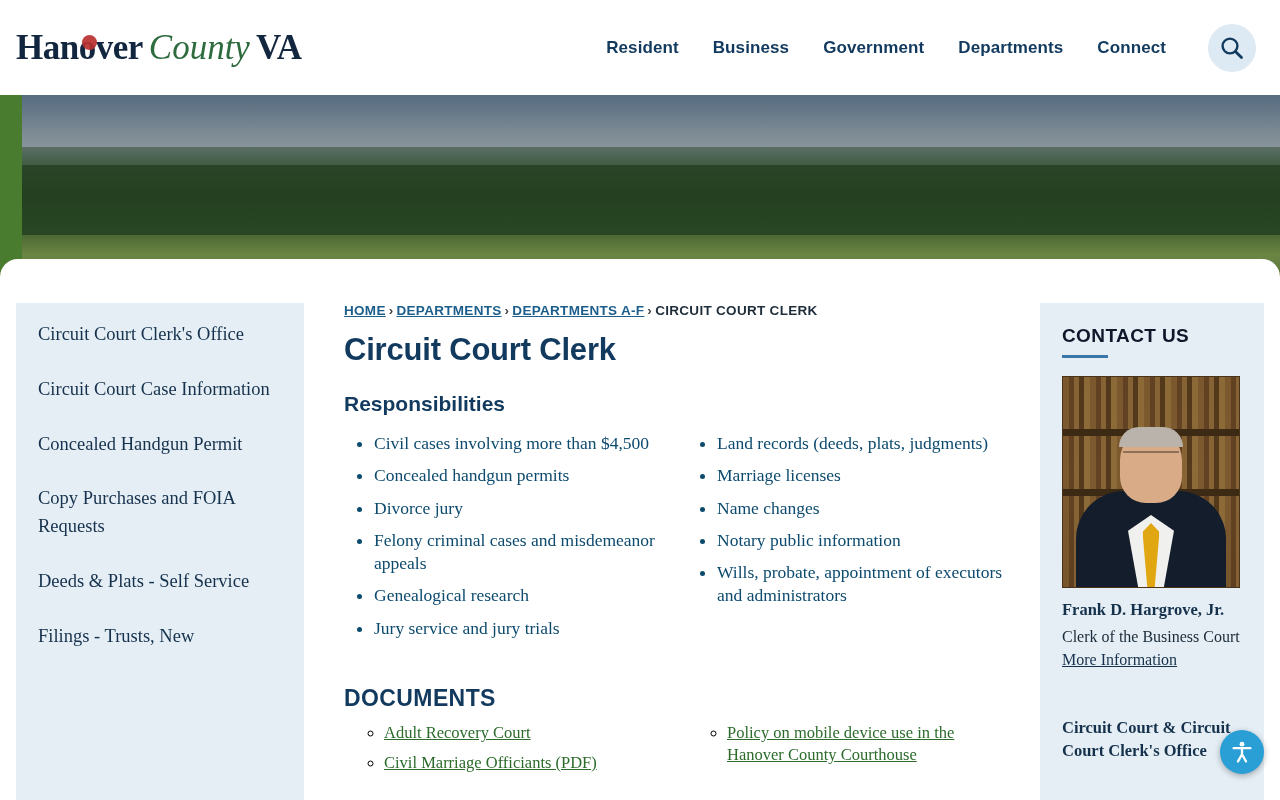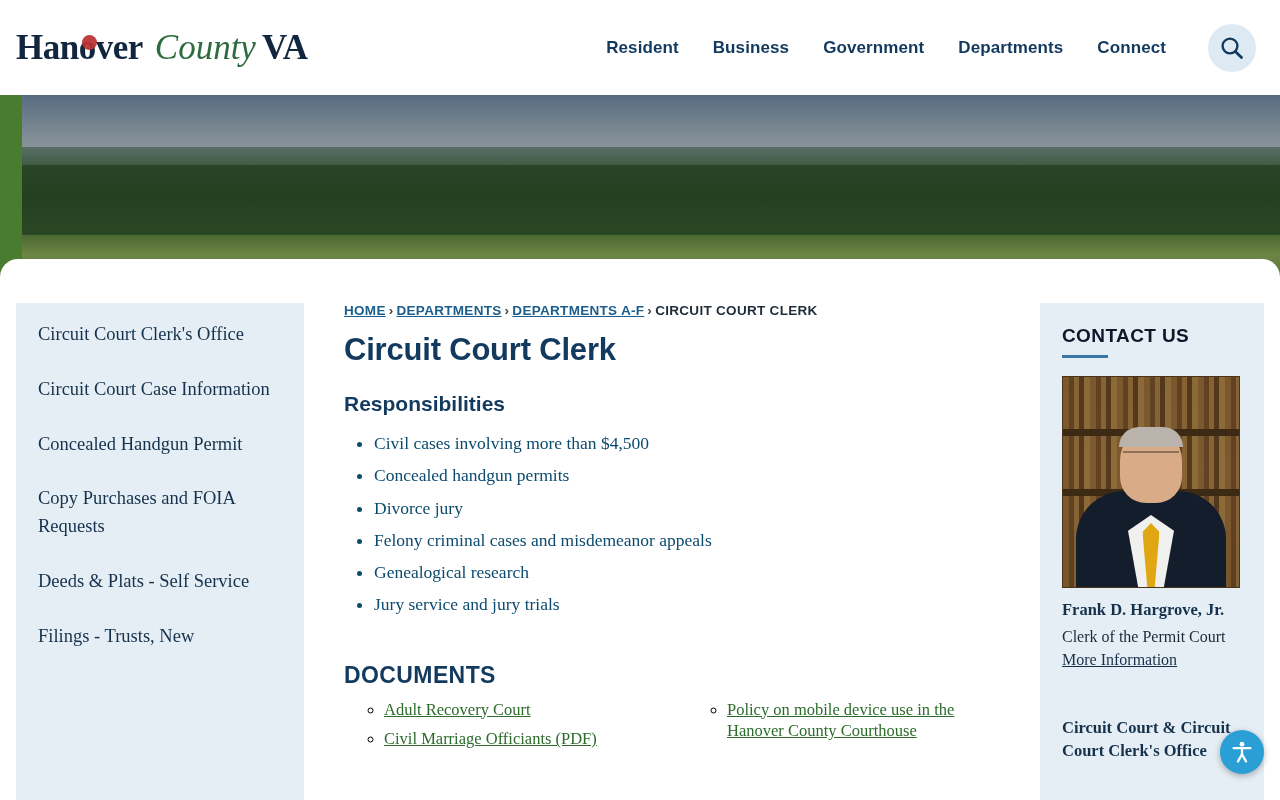--- a/index.html
+++ b/index.html
@@ -52,7 +52,7 @@
     font-style: italic;
     font-size: 35px;
     color: #2e6b3e;
-    margin-left: 12px;
+    margin-left: 6px;
   }
   .logo .l3 {
     font-family: "Liberation Serif", serif;

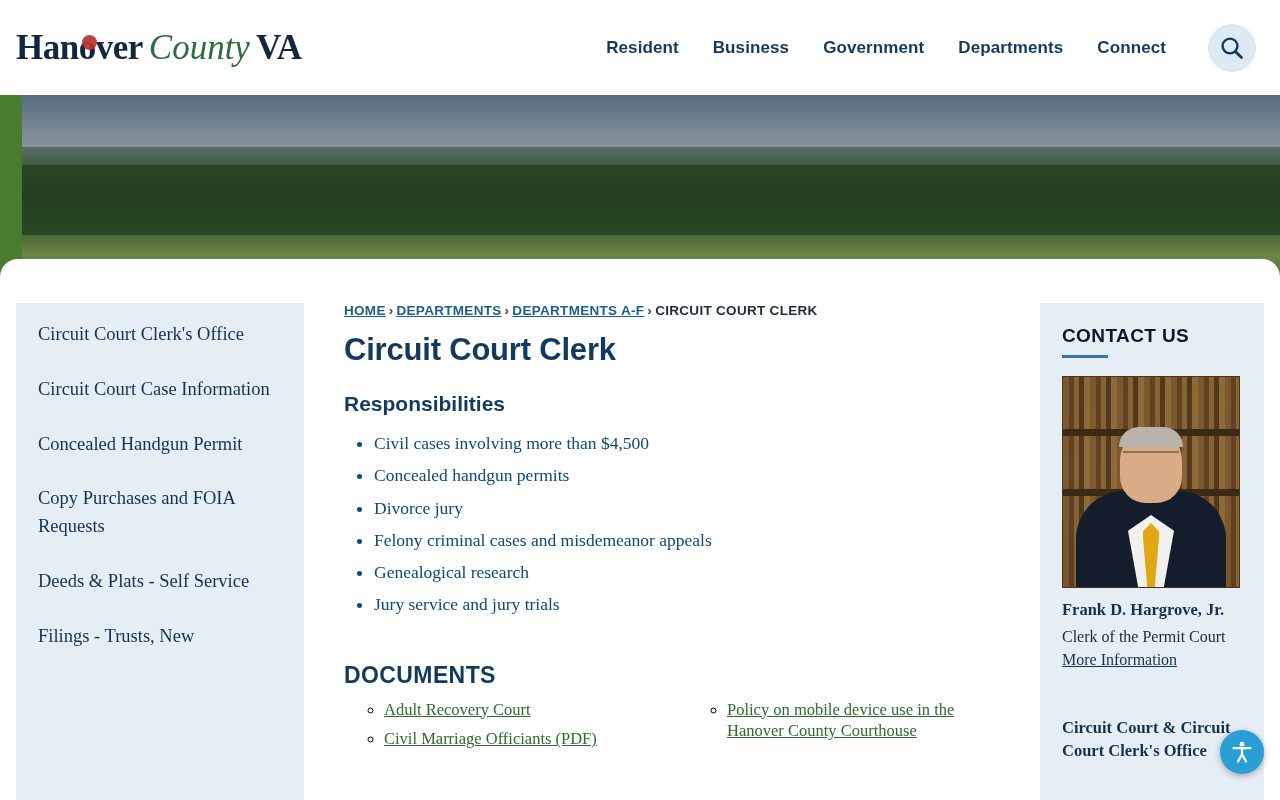--- a/index.html
+++ b/index.html
@@ -447,6 +447,13 @@
           <li>Genealogical research</li>
           <li>Jury service and jury trials</li>
         </ul>
+        <ul>
+          <li>Land records (deeds, plats, judgments)</li>
+          <li>Marriage licenses</li>
+          <li>Name changes</li>
+          <li>Notary public information</li>
+          <li>Wills, probate, appointment of executors and administrators</li>
+        </ul>
       </div>
 
       <h2 class="docs-title">DOCUMENTS</h2>

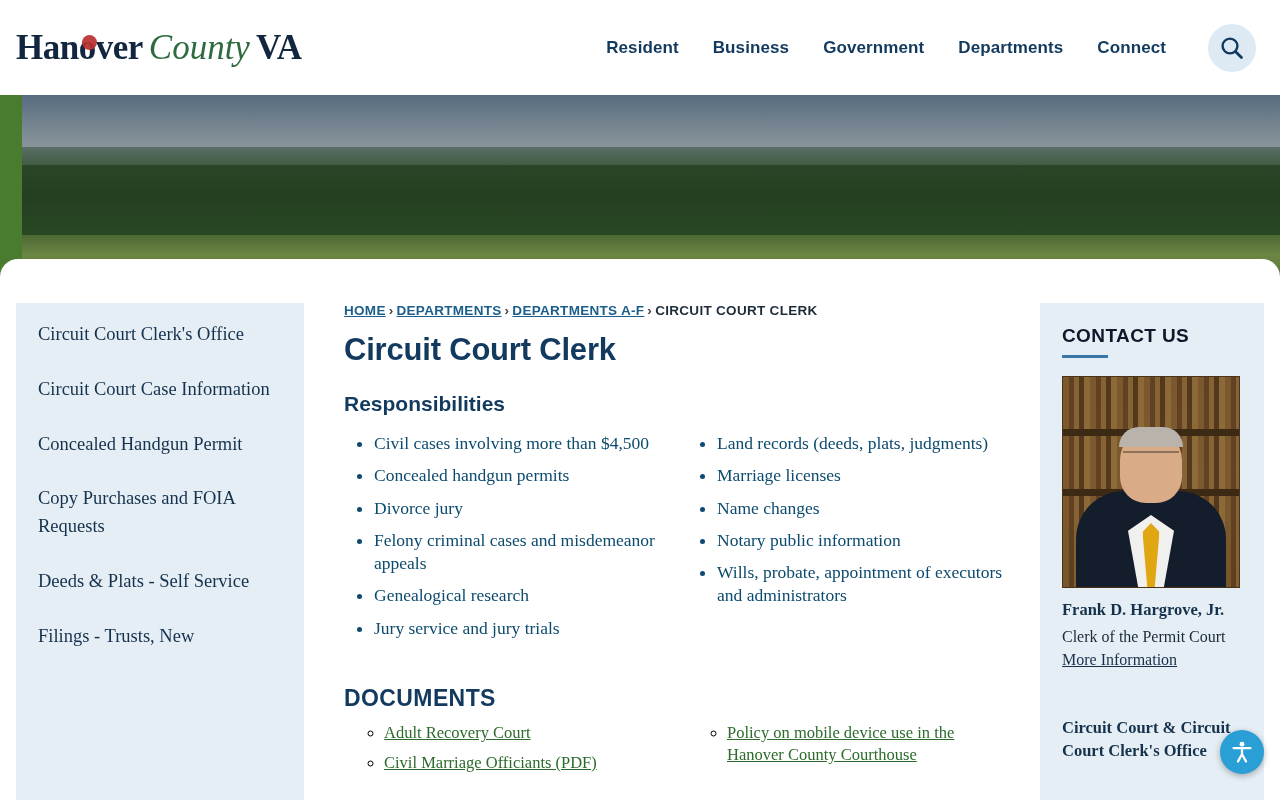--- a/index.html
+++ b/index.html
@@ -487,7 +487,7 @@
       </div>
 
       <div class="contact-name">Frank D. Hargrove, Jr.</div>
-      <div class="contact-role">Clerk of the Permit Court</div>
+      <div class="contact-role">Clerk of the Business Court</div>
       <a href="#" class="contact-link">More Information</a>
       <div class="office-name">Circuit Court &amp; Circuit Court Clerk's Office</div>
     </aside>

